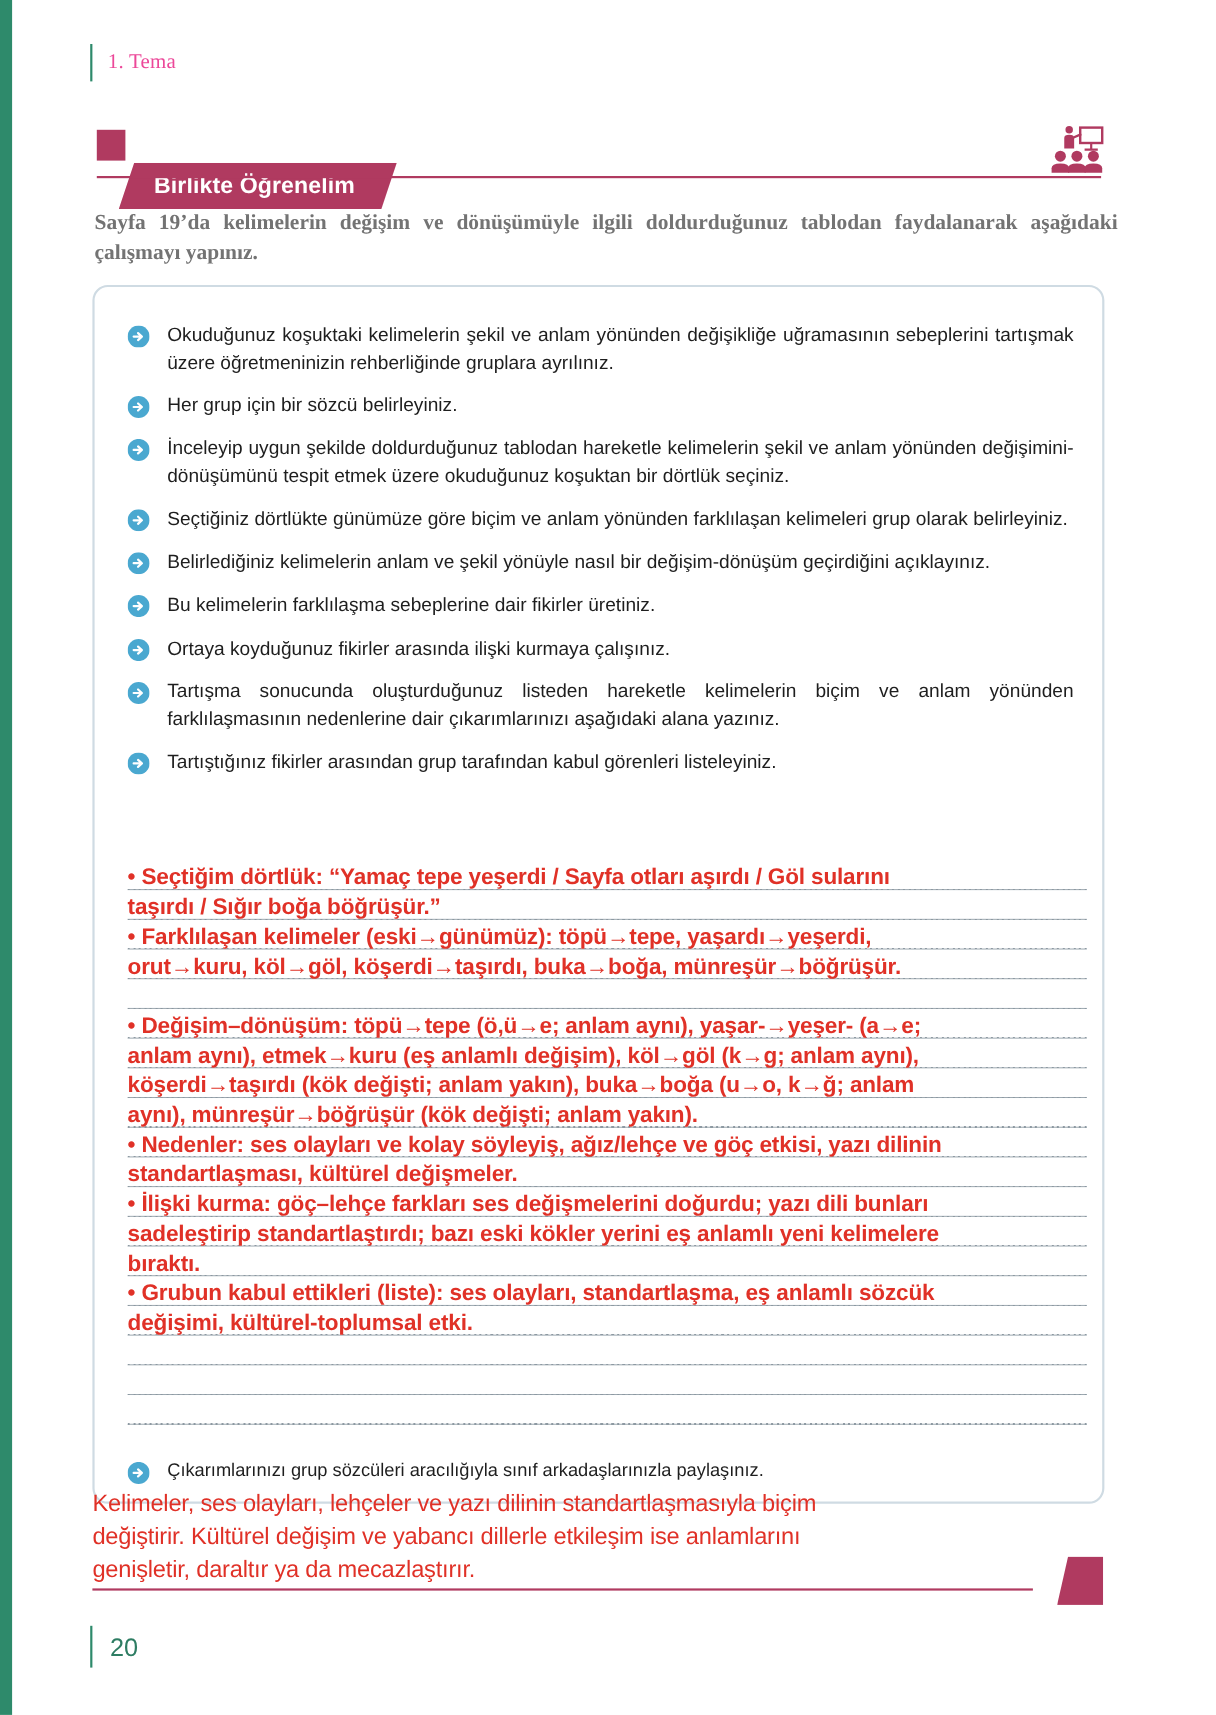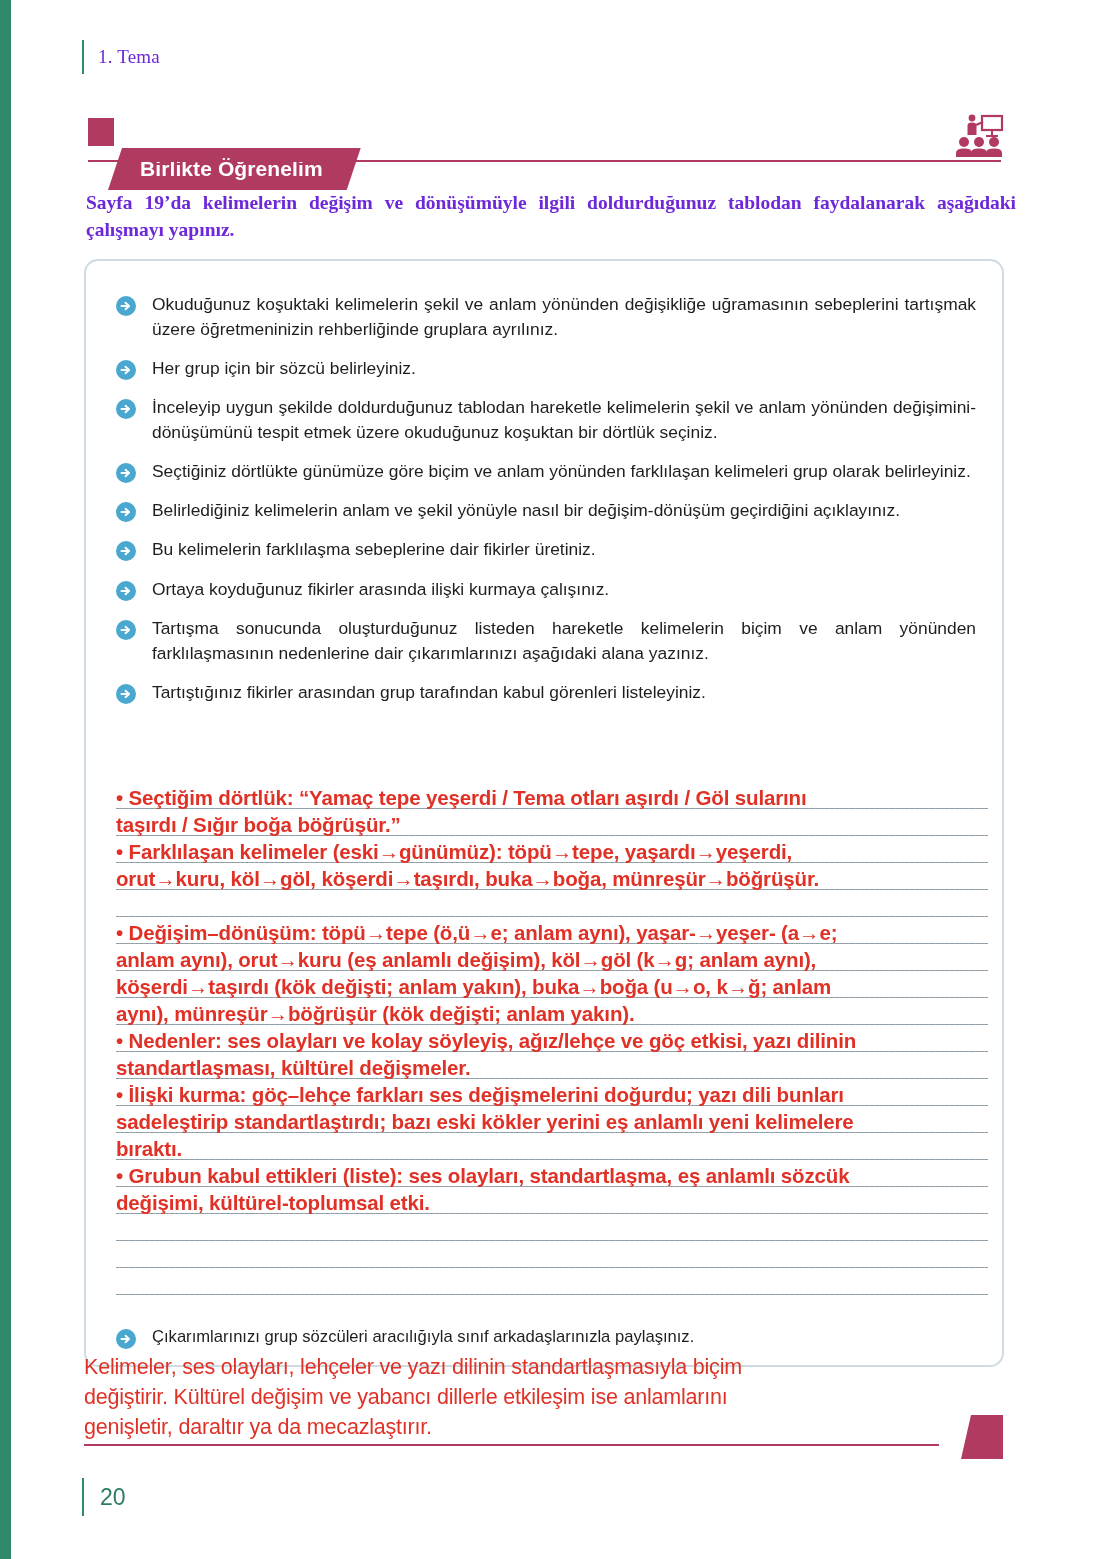--- a/index.html
+++ b/index.html
@@ -43,7 +43,7 @@
   .running-head .label {
     font-family: "Liberation Serif", serif;
     font-size: 19px;
-    color: #6d28d9;
+    color: #ec4899;
     letter-spacing: .2px;
   }
 

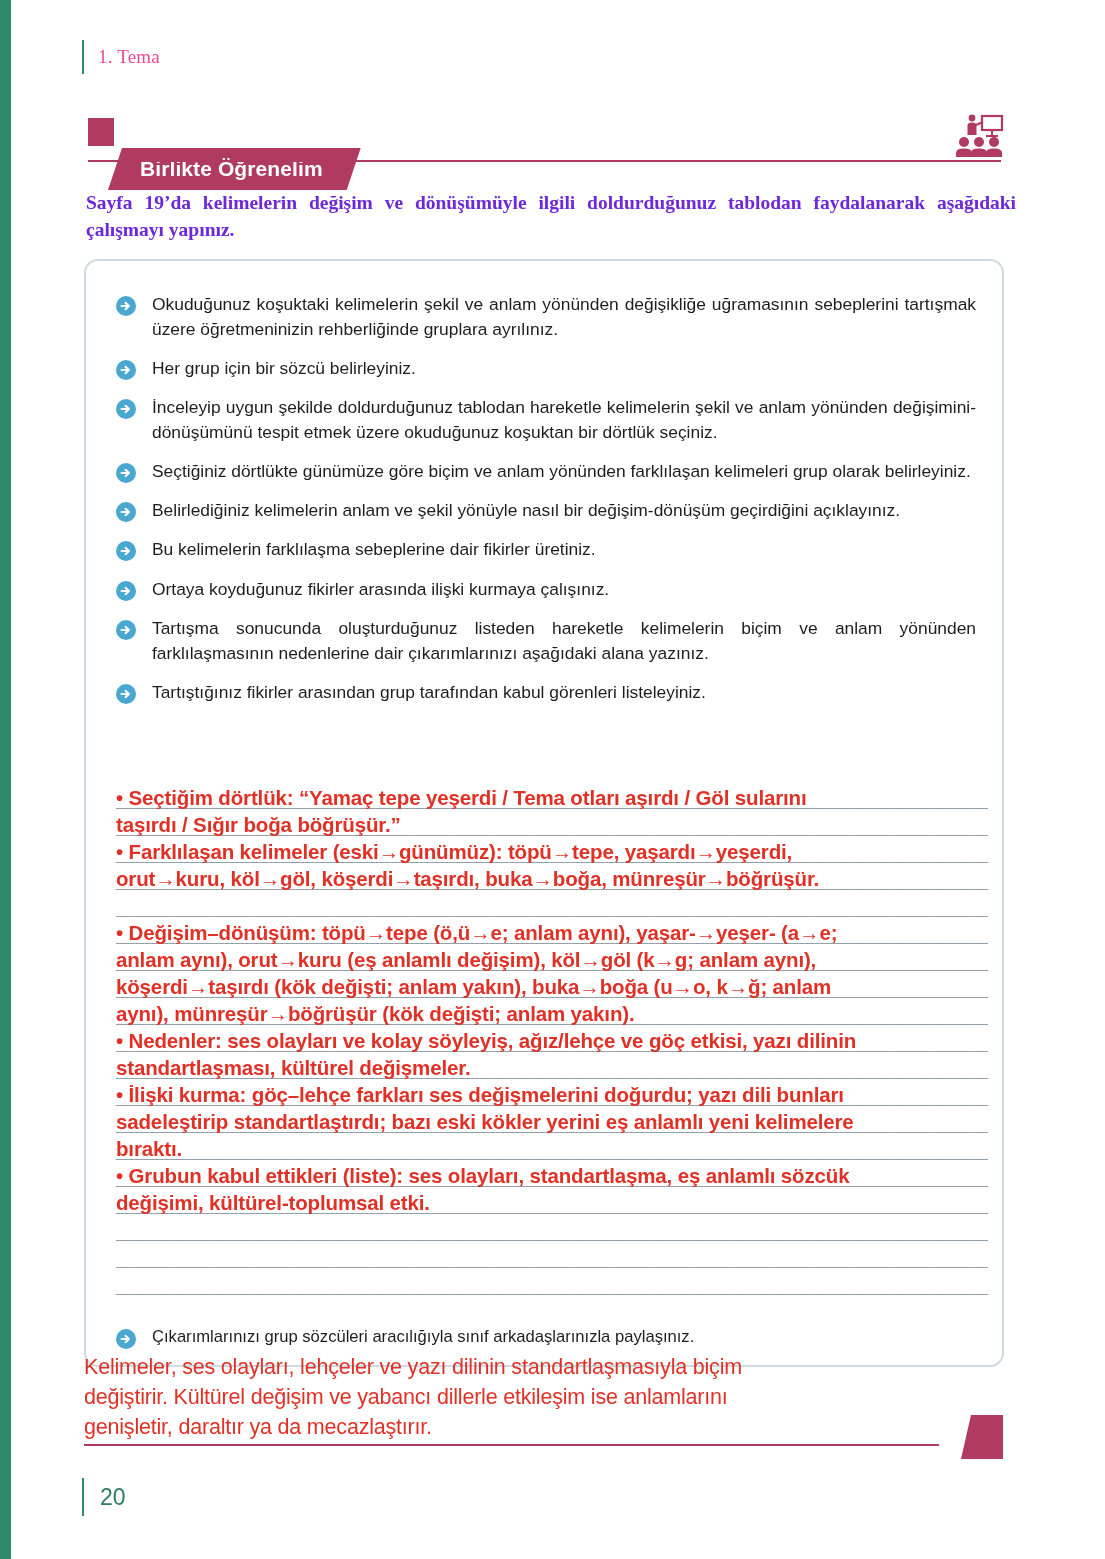--- a/index.html
+++ b/index.html
@@ -110,7 +110,7 @@
     font-size: 19.5px;
     font-weight: bold;
     line-height: 1.38;
-    color: #6d28d9;
+    color: #737373;
     text-align: justify;
   }
 

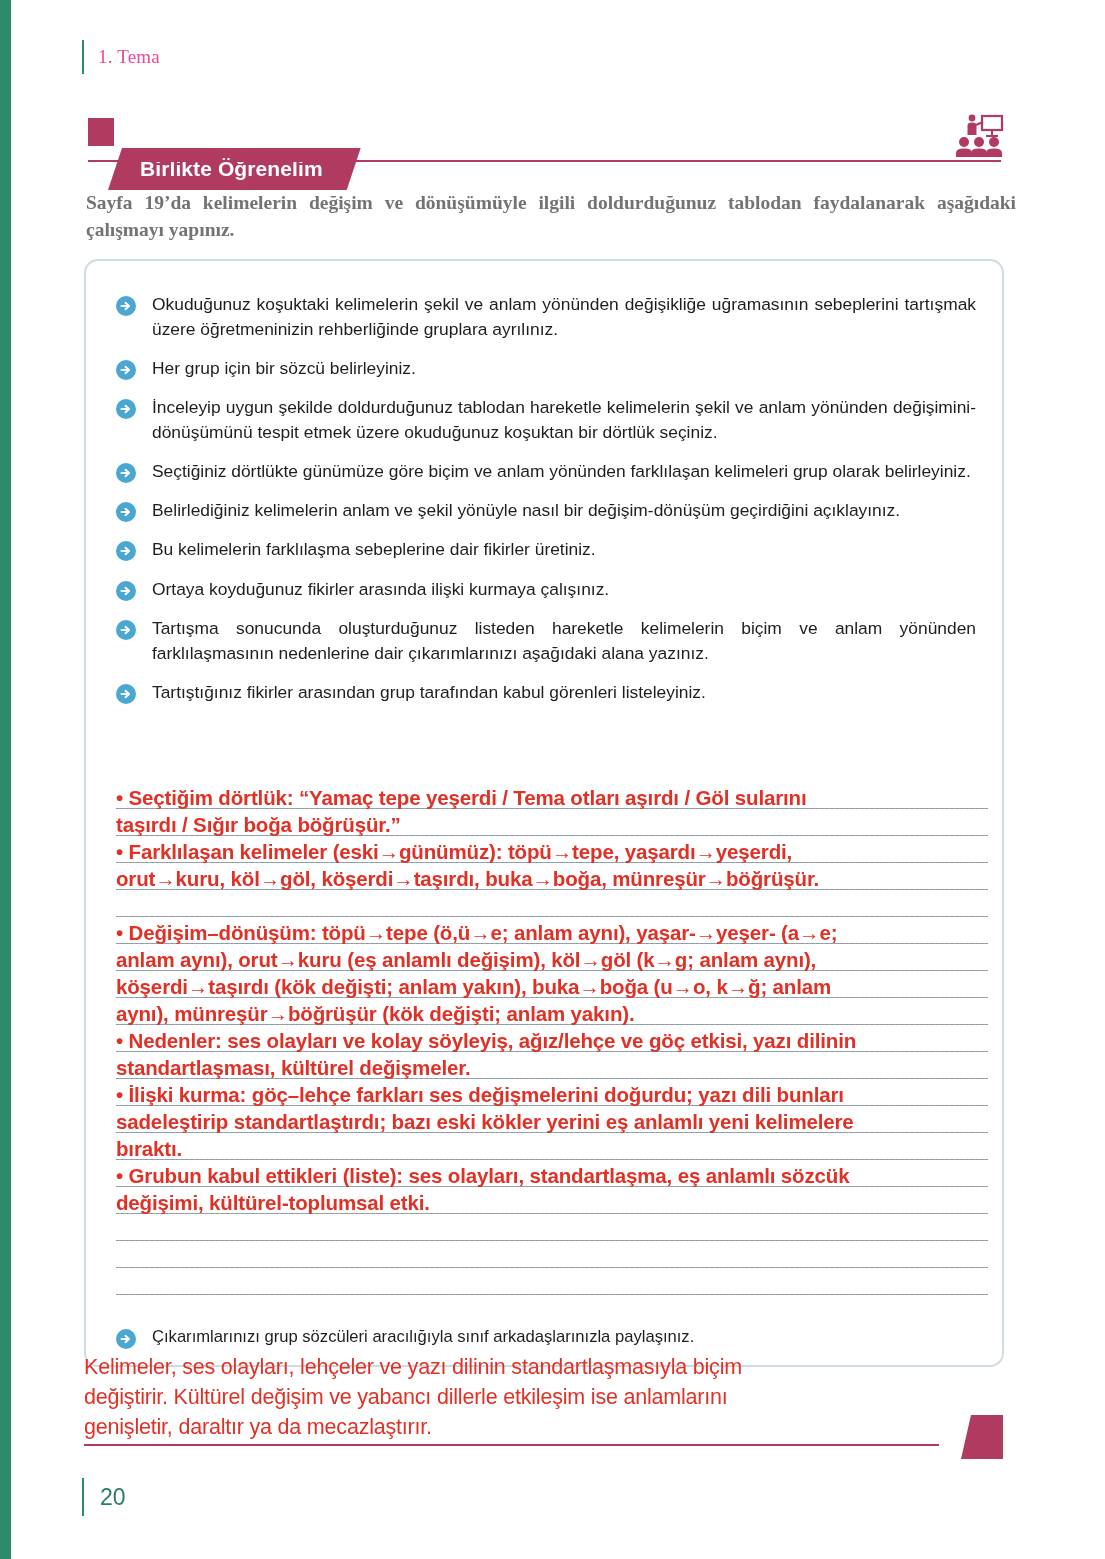--- a/index.html
+++ b/index.html
@@ -422,7 +422,7 @@
 
 <div class="answer-area">
   <div class="answer-text">
-    <p>• Seçtiğim dörtlük: “Yamaç tepe yeşerdi / Tema otları aşırdı / Göl sularını</p>
+    <p>• Seçtiğim dörtlük: “Yamaç tepe yeşerdi / Sayfa otları aşırdı / Göl sularını</p>
     <p>taşırdı / Sığır boğa böğrüşür.”</p>
     <p>• Farklılaşan kelimeler (eski→günümüz): töpü→tepe, yaşardı→yeşerdi,</p>
     <p>orut→kuru, köl→göl, köşerdi→taşırdı, buka→boğa, münreşür→böğrüşür.</p>

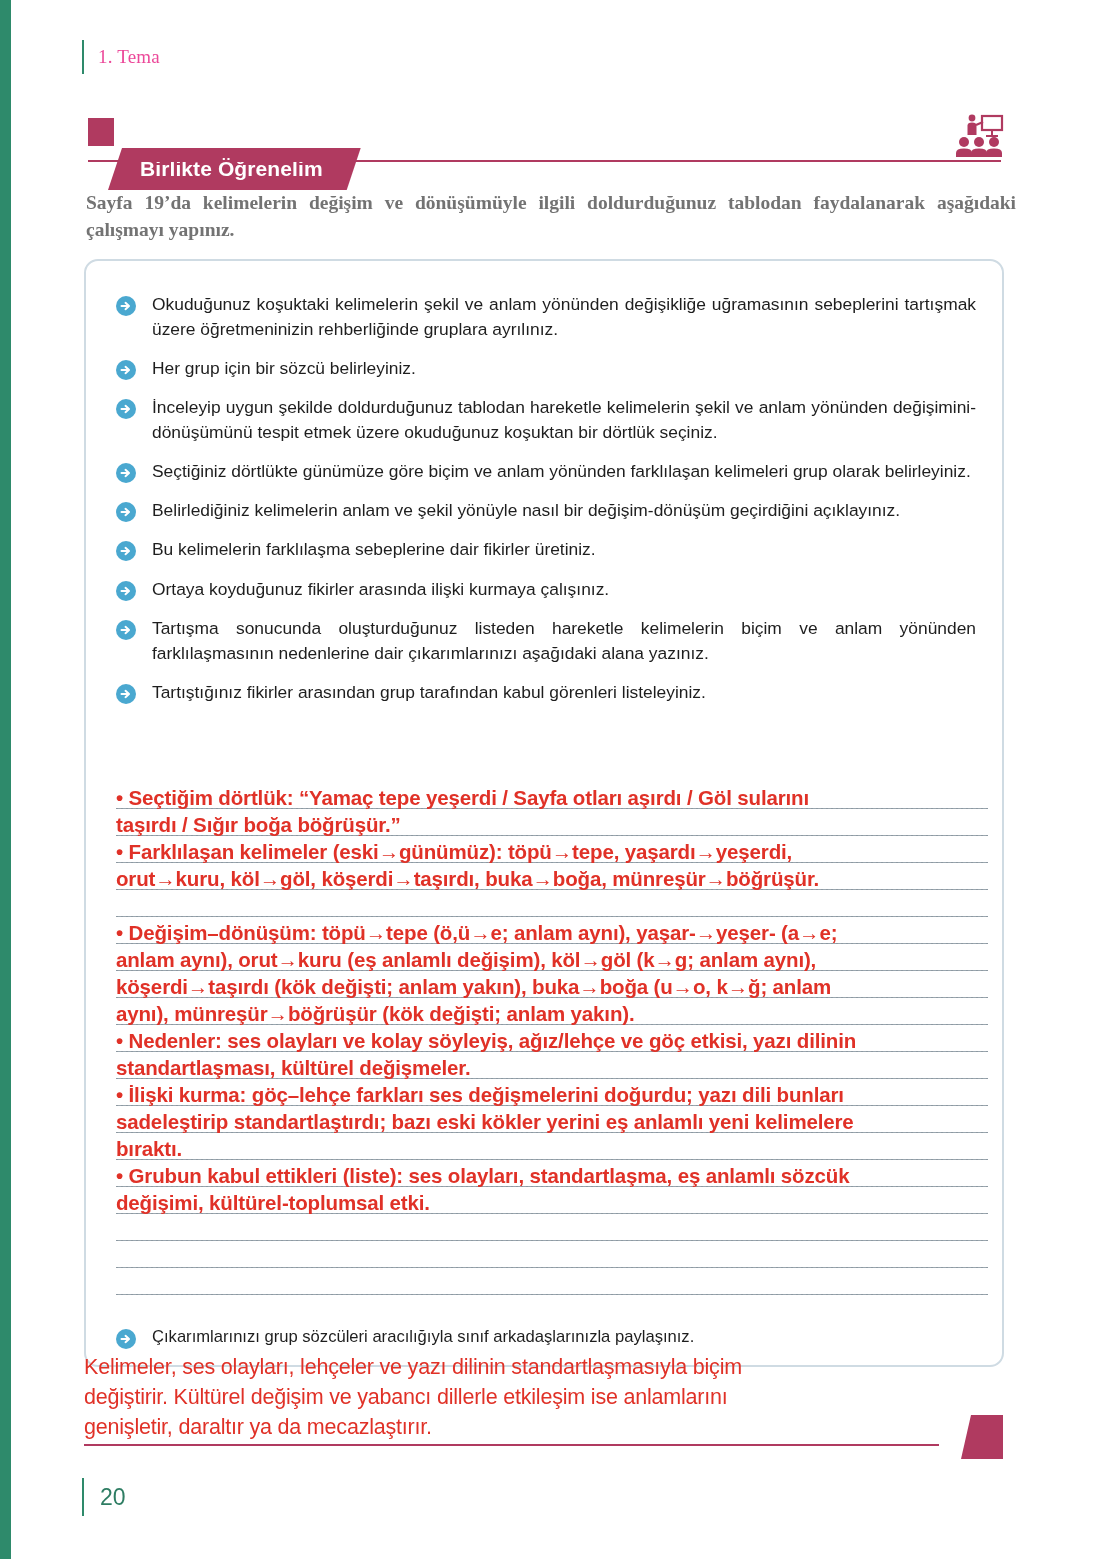--- a/index.html
+++ b/index.html
@@ -428,7 +428,7 @@
     <p>orut→kuru, köl→göl, köşerdi→taşırdı, buka→boğa, münreşür→böğrüşür.</p>
     <span class="gap"></span>
     <p>• Değişim–dönüşüm: töpü→tepe (ö,ü→e; anlam aynı), yaşar-→yeşer- (a→e;</p>
-    <p>anlam aynı), orut→kuru (eş anlamlı değişim), köl→göl (k→g; anlam aynı),</p>
+    <p>anlam aynı), etmek→kuru (eş anlamlı değişim), köl→göl (k→g; anlam aynı),</p>
     <p>köşerdi→taşırdı (kök değişti; anlam yakın), buka→boğa (u→o, k→ğ; anlam</p>
     <p>aynı), münreşür→böğrüşür (kök değişti; anlam yakın).</p>
     <p>• Nedenler: ses olayları ve kolay söyleyiş, ağız/lehçe ve göç etkisi, yazı dilinin</p>

